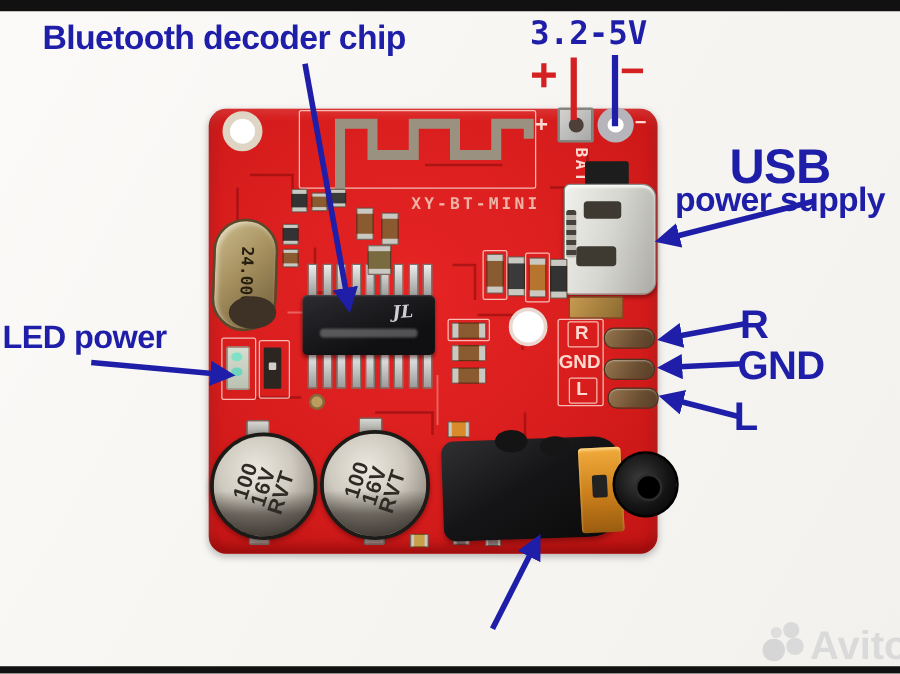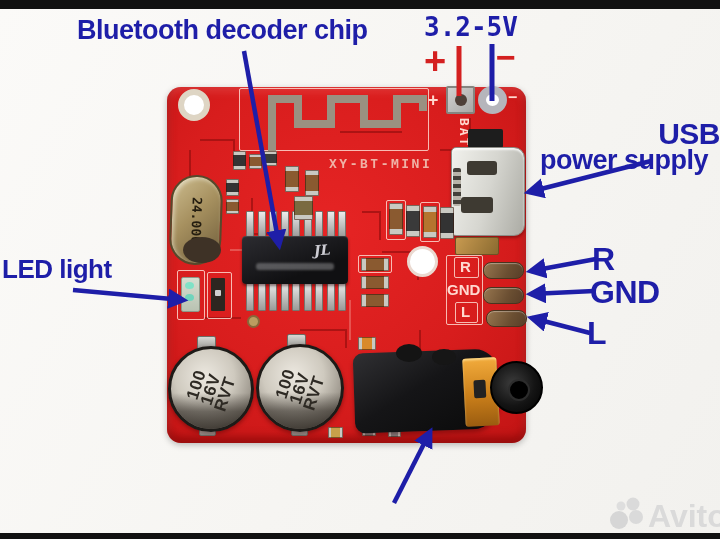--- a/index.html
+++ b/index.html
@@ -209,7 +209,7 @@
     <div style="position:absolute;left:16px;top:16px;width:18px;height:18px;border-radius:50%;background:#000;border:2px solid #2c2c2c;"></div>
   </div>
 
-  <div class="ann" style="left:34px;top:15px;font-size:27px;margin-left:43px;">Bluetooth decoder chip</div>
+  <div class="ann" style="left:34px;top:15px;font-size:27px;">Bluetooth decoder chip</div>
   <div class="ann mono" style="left:424px;top:12px;font-size:26px;letter-spacing:0;">3.2-5V</div>
   <div class="ann" style="left:424px;top:40px;font-size:38px;color:#d42020;">+</div>
   <div class="ann" style="left:496px;top:38px;font-size:34px;color:#d42020;">−</div>

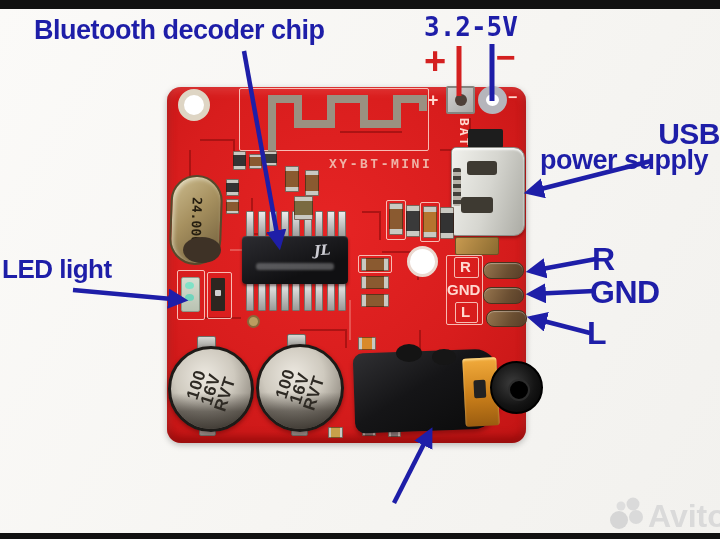--- a/index.html
+++ b/index.html
@@ -214,7 +214,7 @@
   <div class="ann" style="left:424px;top:40px;font-size:38px;color:#d42020;">+</div>
   <div class="ann" style="left:496px;top:38px;font-size:34px;color:#d42020;">−</div>
   <div class="ann" style="left:528px;top:120px;width:192px;text-align:center;line-height:27px;">
-    <div style="font-size:30px;text-align:right;">USB</div>
+    <div style="font-size:39px;">USB</div>
     <div style="font-size:27px;">power supply</div>
   </div>
   <div class="ann" style="left:2px;top:254px;font-size:26px;">LED light</div>

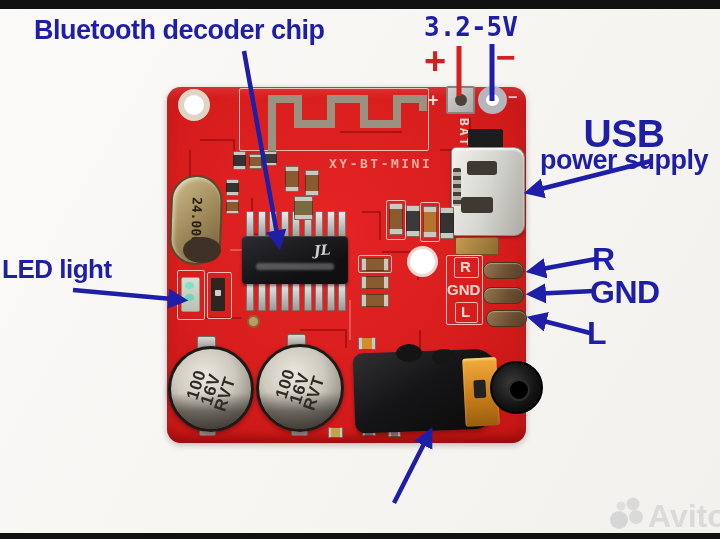--- a/index.html
+++ b/index.html
@@ -217,7 +217,7 @@
     <div style="font-size:39px;">USB</div>
     <div style="font-size:27px;">power supply</div>
   </div>
-  <div class="ann" style="left:2px;top:254px;font-size:26px;">LED light</div>
+  <div class="ann" style="left:2px;top:254px;font-size:26px;">LED power</div>
   <div class="ann" style="left:592px;top:241px;font-size:32px;">R</div>
   <div class="ann" style="left:590px;top:274px;font-size:32px;">GND</div>
   <div class="ann" style="left:587px;top:315px;font-size:32px;">L</div>

